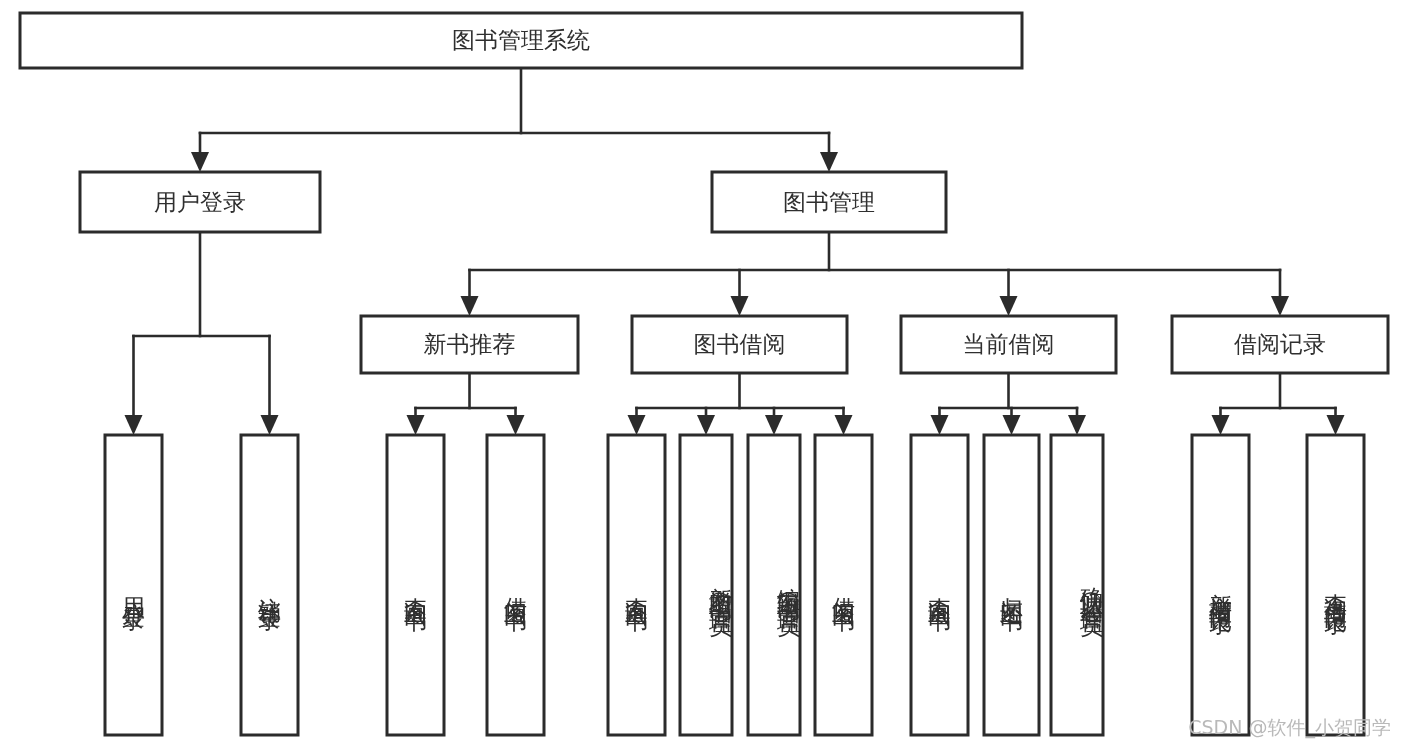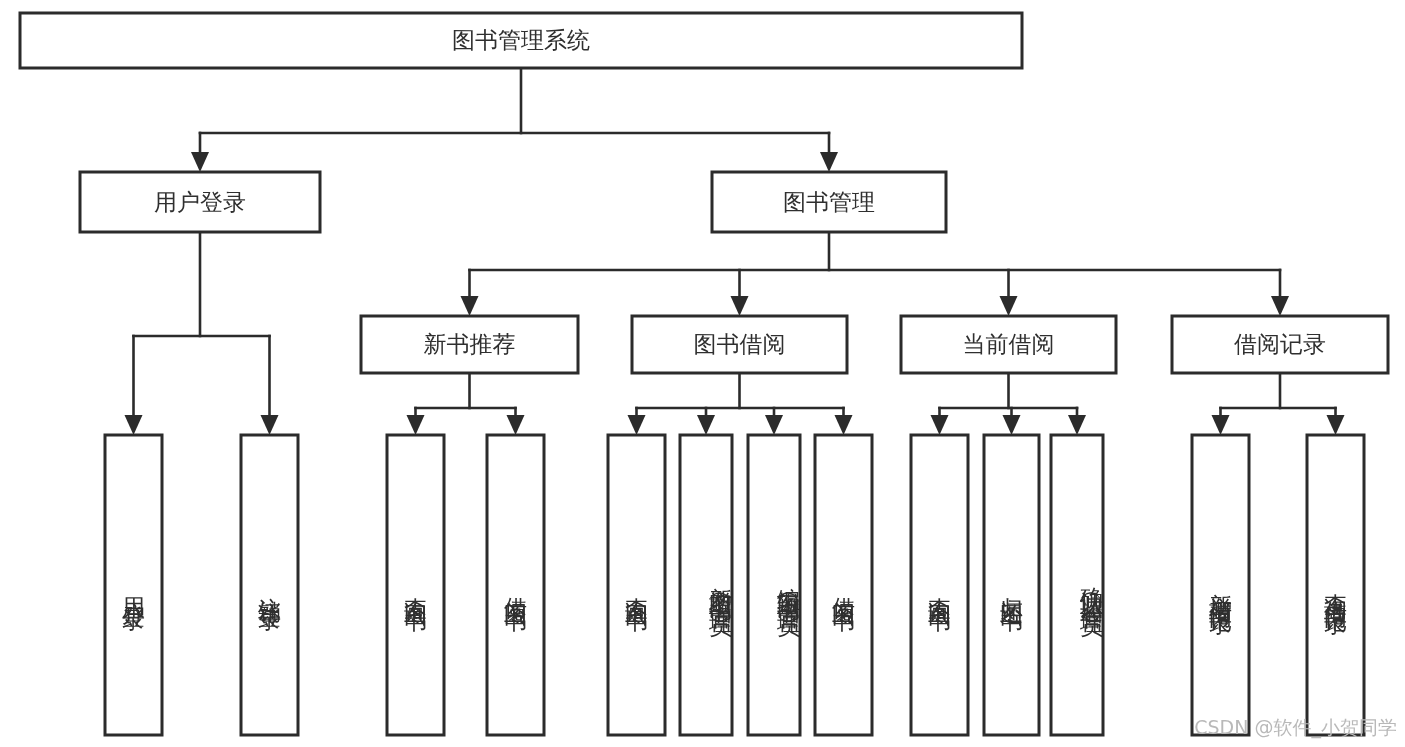--- a/index.html
+++ b/index.html
@@ -37,7 +37,7 @@
   }
   .watermark{
     position:absolute;
-    right:8px;bottom:6px;
+    right:14px;bottom:6px;
     font-family:"DejaVu Sans","Liberation Sans",sans-serif;
     font-size:19px;
     color:#b9b9b9;

